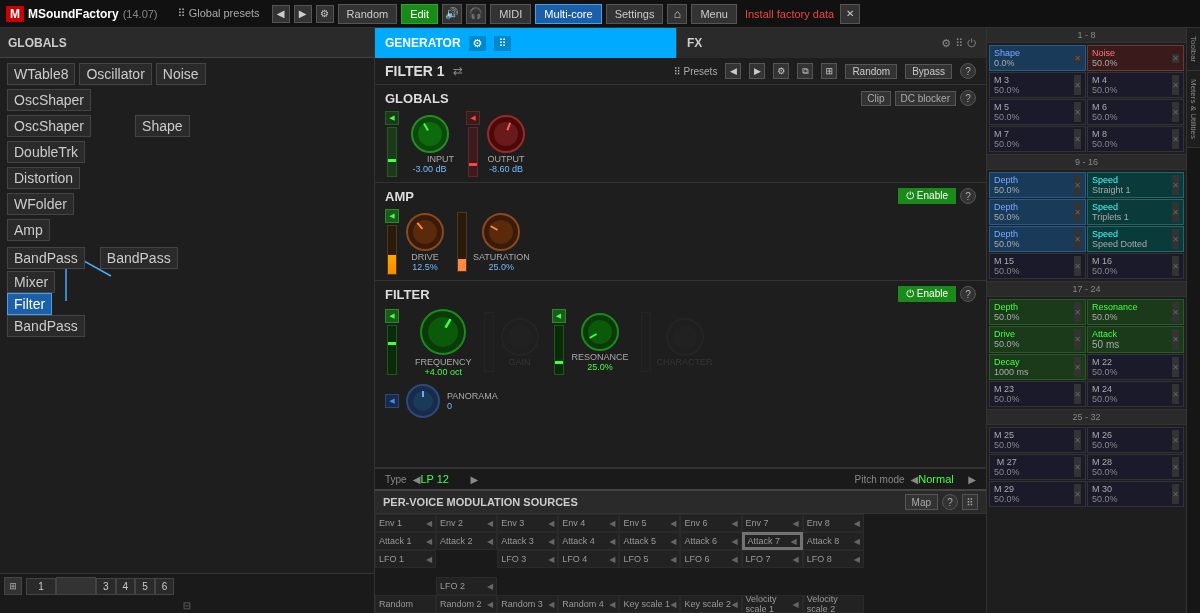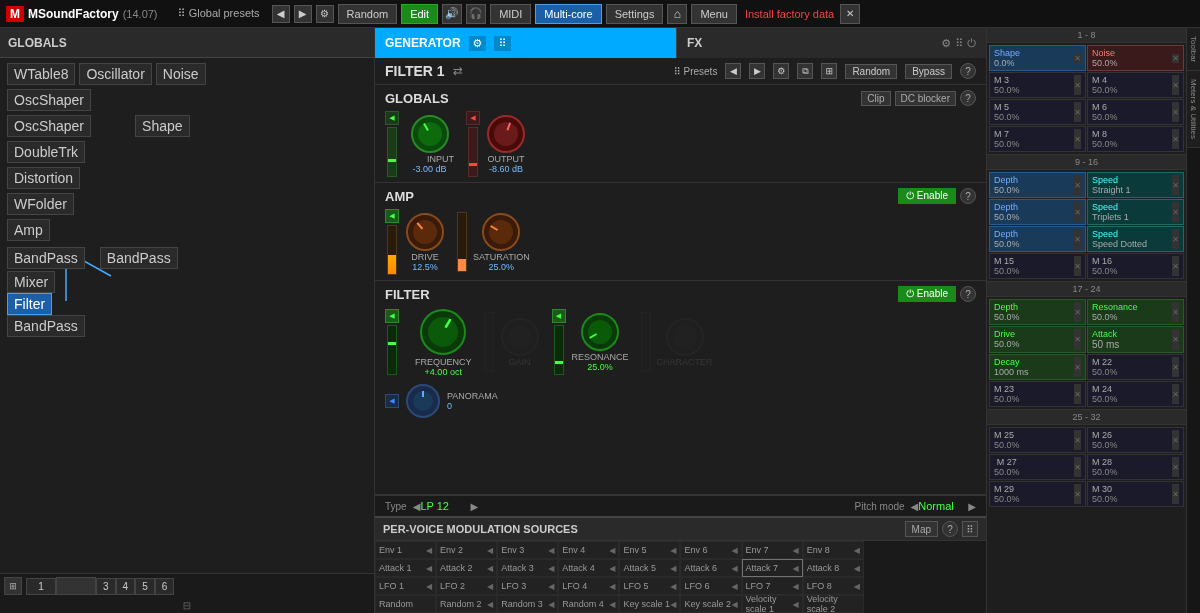--- a/index.html
+++ b/index.html
@@ -365,7 +365,7 @@
         <div class="mod-src-cell" style="background:#222;border:1px solid #2a2a2a;padding:2px 3px;font-size:9px;color:#999;height:18px;">Attack 4<span style="color:#666;font-size:8px;">◀</span></div>
         <div class="mod-src-cell" style="background:#222;border:1px solid #2a2a2a;padding:2px 3px;font-size:9px;color:#999;height:18px;">Attack 5<span style="color:#666;font-size:8px;">◀</span></div>
         <div class="mod-src-cell" style="background:#222;border:1px solid #2a2a2a;padding:2px 3px;font-size:9px;color:#999;height:18px;">Attack 6<span style="color:#666;font-size:8px;">◀</span></div>
-        <div class="mod-src-cell" style="background:#222;border:1px solid #737373;padding:2px 3px;font-size:9px;color:#999;height:18px;">Attack 7<span style="color:#666;font-size:8px;">◀</span></div>
+        <div class="mod-src-cell" style="background:#222;border:3px solid #737373;padding:2px 3px;font-size:9px;color:#999;height:18px;">Attack 7<span style="color:#666;font-size:8px;">◀</span></div>
         <div class="mod-src-cell" style="background:#222;border:1px solid #2a2a2a;padding:2px 3px;font-size:9px;color:#999;height:18px;">Attack 8<span style="color:#666;font-size:8px;">◀</span></div>
         <div style="grid-column:span 2;"></div>
 

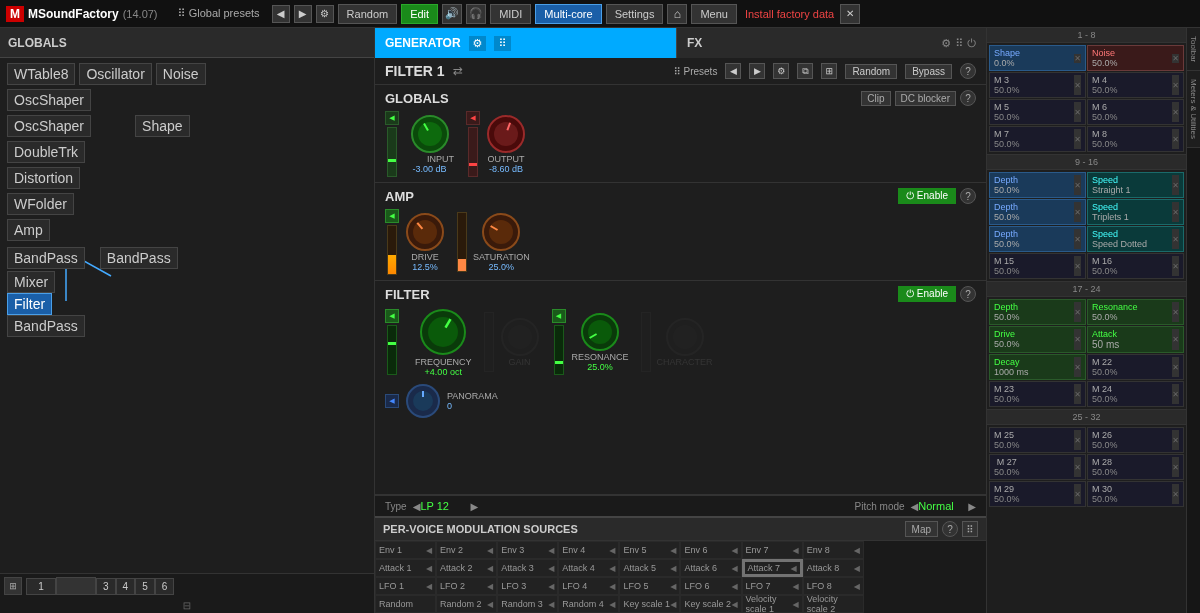--- a/index.html
+++ b/index.html
@@ -370,7 +370,7 @@
         <div style="grid-column:span 2;"></div>
 
         <div class="mod-src-cell" style="background:#222;border:1px solid #2a2a2a;padding:2px 3px;font-size:9px;color:#999;height:18px;">LFO 1<span style="color:#666;font-size:8px;">◀</span></div>
-        <div class="mod-src-cell" style="background:#222;border:1px solid #2a2a2a;padding:2px 3px;font-size:9px;color:#999;height:18px;">LFO 2<span style="color:#666;font-size:8px;">◀</span></div>
+        <div class="mod-src-cell" style="background:#222;border:1px solid #2a2a2a;padding:2px 3px;font-size:9px;color:#999;height:18px;margin-top:27px;">LFO 2<span style="color:#666;font-size:8px;">◀</span></div>
         <div class="mod-src-cell" style="background:#222;border:1px solid #2a2a2a;padding:2px 3px;font-size:9px;color:#999;height:18px;">LFO 3<span style="color:#666;font-size:8px;">◀</span></div>
         <div class="mod-src-cell" style="background:#222;border:1px solid #2a2a2a;padding:2px 3px;font-size:9px;color:#999;height:18px;">LFO 4<span style="color:#666;font-size:8px;">◀</span></div>
         <div class="mod-src-cell" style="background:#222;border:1px solid #2a2a2a;padding:2px 3px;font-size:9px;color:#999;height:18px;">LFO 5<span style="color:#666;font-size:8px;">◀</span></div>

